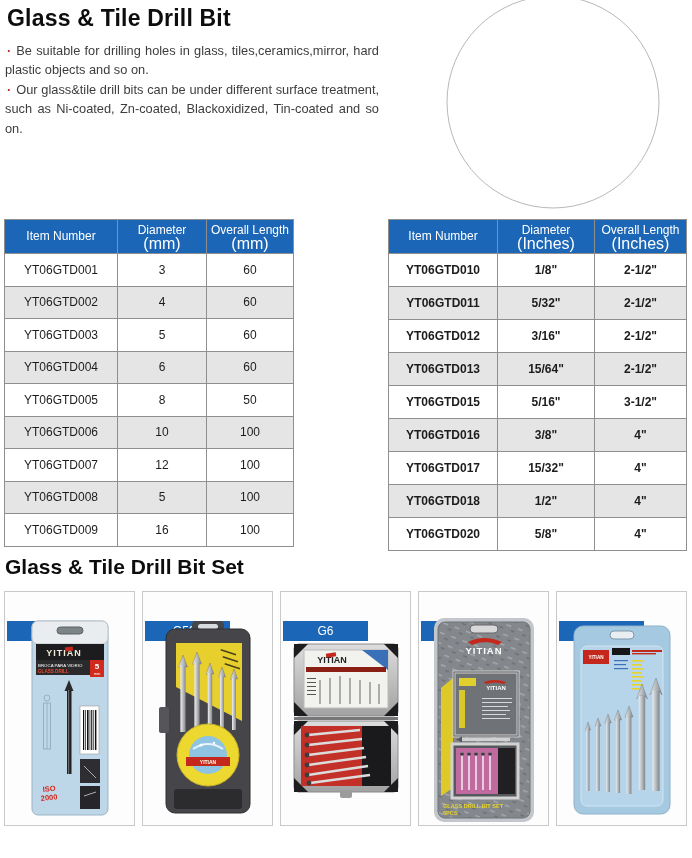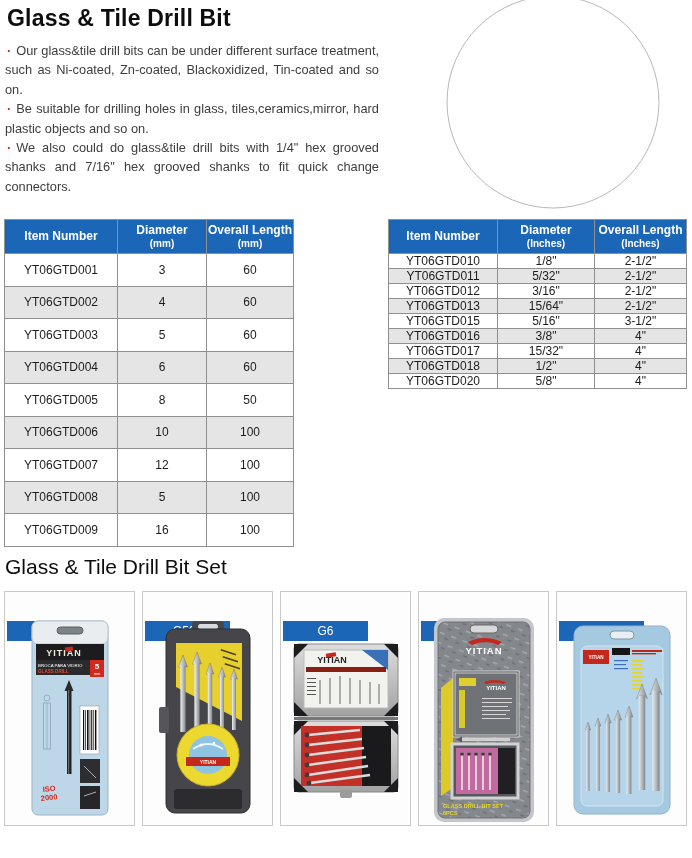--- a/index.html
+++ b/index.html
@@ -63,8 +63,8 @@
   <div class="page-title">Glass &amp; Tile Drill Bit</div>
 
   <div class="bullets">
+    <p><span class="dot">·</span><span>Be suitable for drilling holes in glass, tiles,ceramics,mirror, hard plastic objects and so on.</span></p>
     <p><span class="dot">·</span><span>Our glass&amp;tile drill bits can be under different surface treatment, such as Ni-coated, Zn-coated, Blackoxidized, Tin-coated and so on.</span></p>
-    <p><span class="dot">·</span><span>Be suitable for drilling holes in glass, tiles,ceramics,mirror, hard plastic objects and so on.</span></p>
     <p><span class="dot">·</span><span>We also could do glass&amp;tile drill bits with 1/4" hex grooved shanks and 7/16" hex grooved shanks to fit quick change connectors.</span></p>
   </div>
 

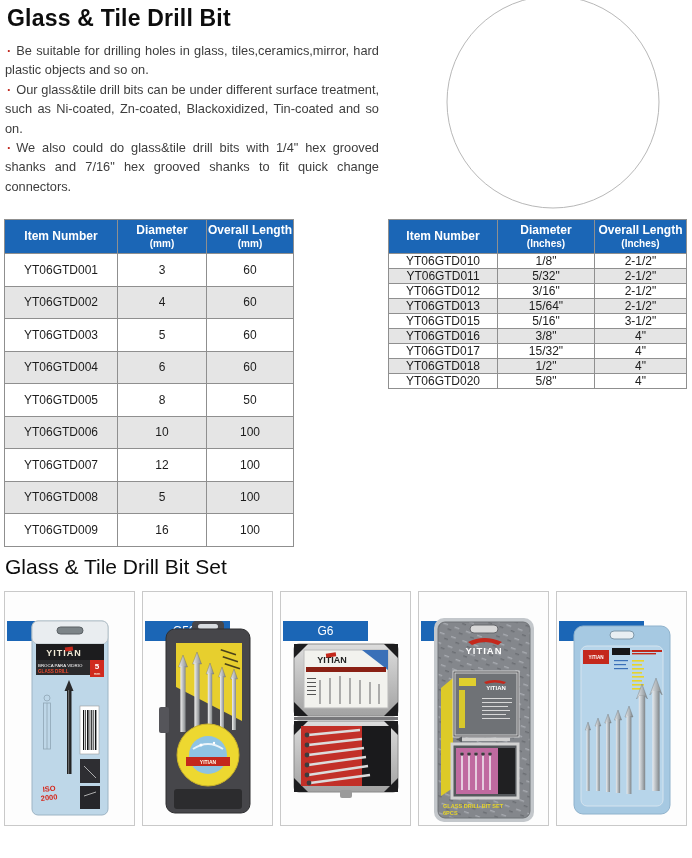--- a/index.html
+++ b/index.html
@@ -65,7 +65,6 @@
   <div class="bullets">
     <p><span class="dot">·</span><span>Be suitable for drilling holes in glass, tiles,ceramics,mirror, hard plastic objects and so on.</span></p>
     <p><span class="dot">·</span><span>Our glass&amp;tile drill bits can be under different surface treatment, such as Ni-coated, Zn-coated, Blackoxidized, Tin-coated and so on.</span></p>
-    <p><span class="dot">·</span><span>We also could do glass&amp;tile drill bits with 1/4" hex grooved shanks and 7/16" hex grooved shanks to fit quick change connectors.</span></p>
   </div>
 
   <div class="hero">

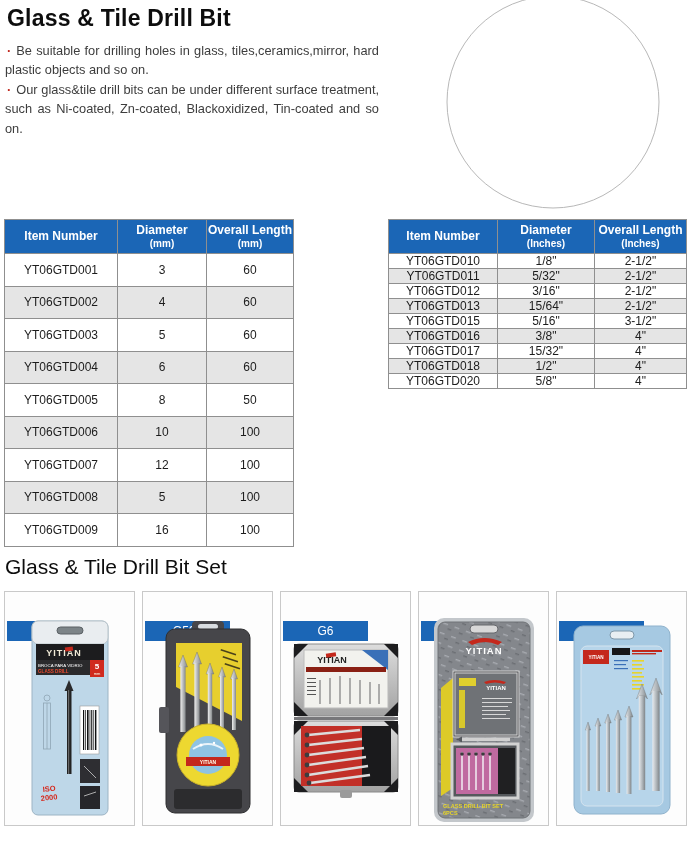--- a/index.html
+++ b/index.html
@@ -29,7 +29,7 @@
   table.spec.inch { left:388px; top:219px; width:298px; }
   table.spec th, table.spec td { border:1px solid #8f8f8f; text-align:center; vertical-align:middle; padding:0; }
   table.spec th {
-    background:#1b66b6; color:#ffffff; font-weight:bold; height:34px;
+    background:#1b66b6; color:#ffffff; font-weight:normal; height:34px;
     font-size:12px; line-height:13px;margin-top:20px;
   }
   table.spec th .h2 { font-size:10px; }

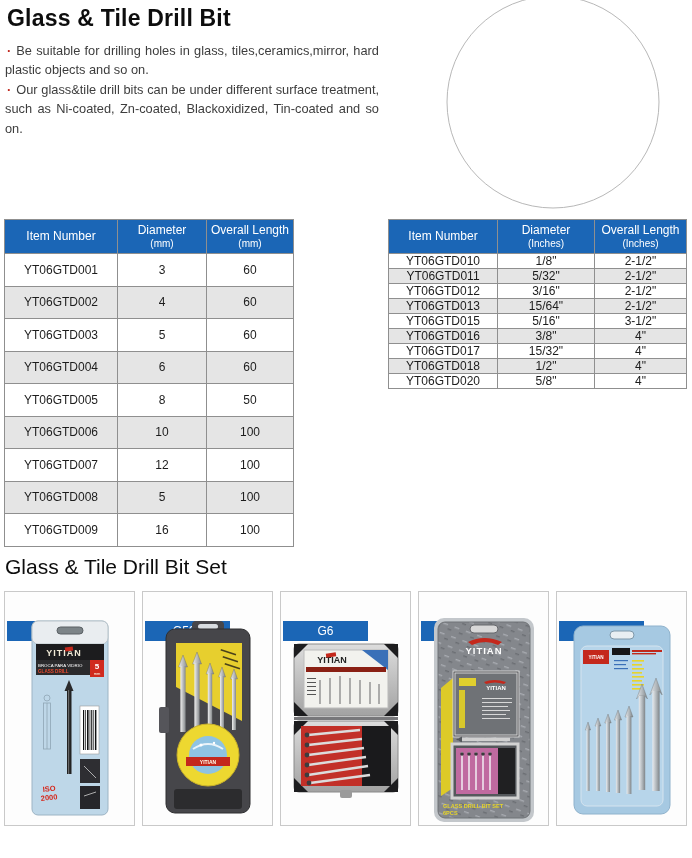--- a/index.html
+++ b/index.html
@@ -32,7 +32,7 @@
     background:#1b66b6; color:#ffffff; font-weight:normal; height:34px;
     font-size:12px; line-height:13px;margin-top:20px;
   }
-  table.spec th .h2 { font-size:10px; }
+  table.spec th .h2 { font-size:16px; }
   table.spec th .h2:empty { display:none; }
   table.spec.mm  tbody tr { height:32.5px;margin-left:44px; }
   table.spec.inch tbody tr { height:15px; }

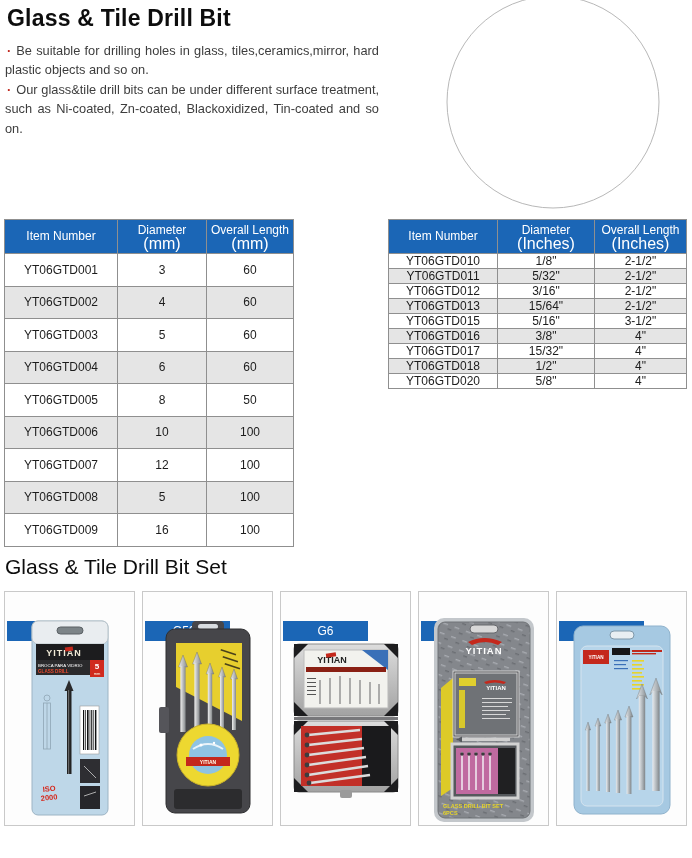--- a/index.html
+++ b/index.html
@@ -35,7 +35,7 @@
   table.spec th .h2 { font-size:16px; }
   table.spec th .h2:empty { display:none; }
   table.spec.mm  tbody tr { height:32.5px;margin-left:44px; }
-  table.spec.inch tbody tr { height:15px; }
+  table.spec.inch tbody tr { height:33px;font-weight:bold; }
   table.spec tbody tr:nth-child(even) td { background:#e5e5e5; }
   
   .set-title {

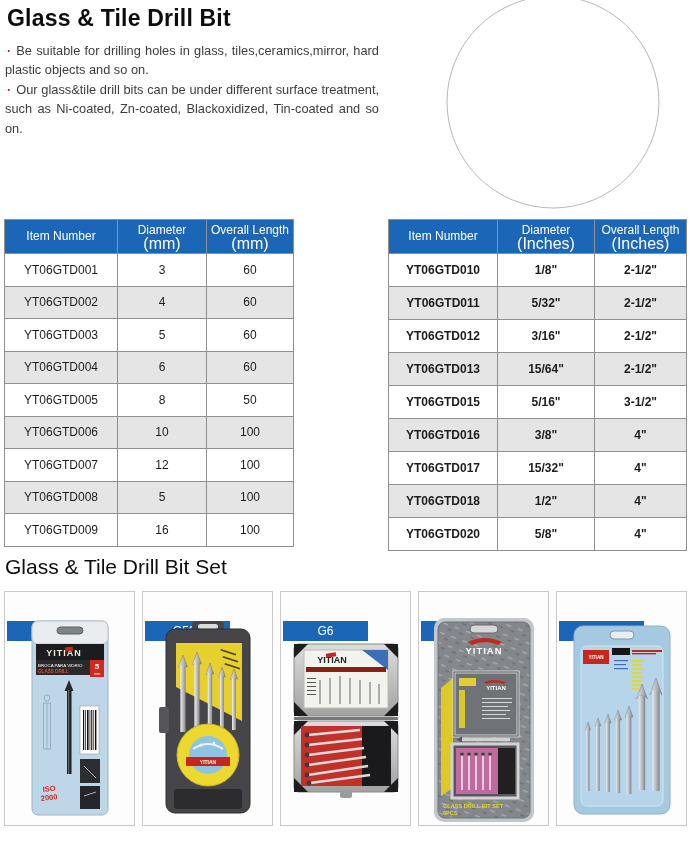--- a/index.html
+++ b/index.html
@@ -39,7 +39,7 @@
   table.spec tbody tr:nth-child(even) td { background:#e5e5e5; }
   
   .set-title {
-    position:absolute; left:5px; top:555px; font-size:21px; font-weight:normal; color:#0d0d0d;
+    position:absolute; left:5px; top:555px; font-size:21px; font-weight:bold; color:#0d0d0d;
   }
   .cards { position:absolute; left:4px; top:591px; display:flex; gap:7px; }
   .card {

